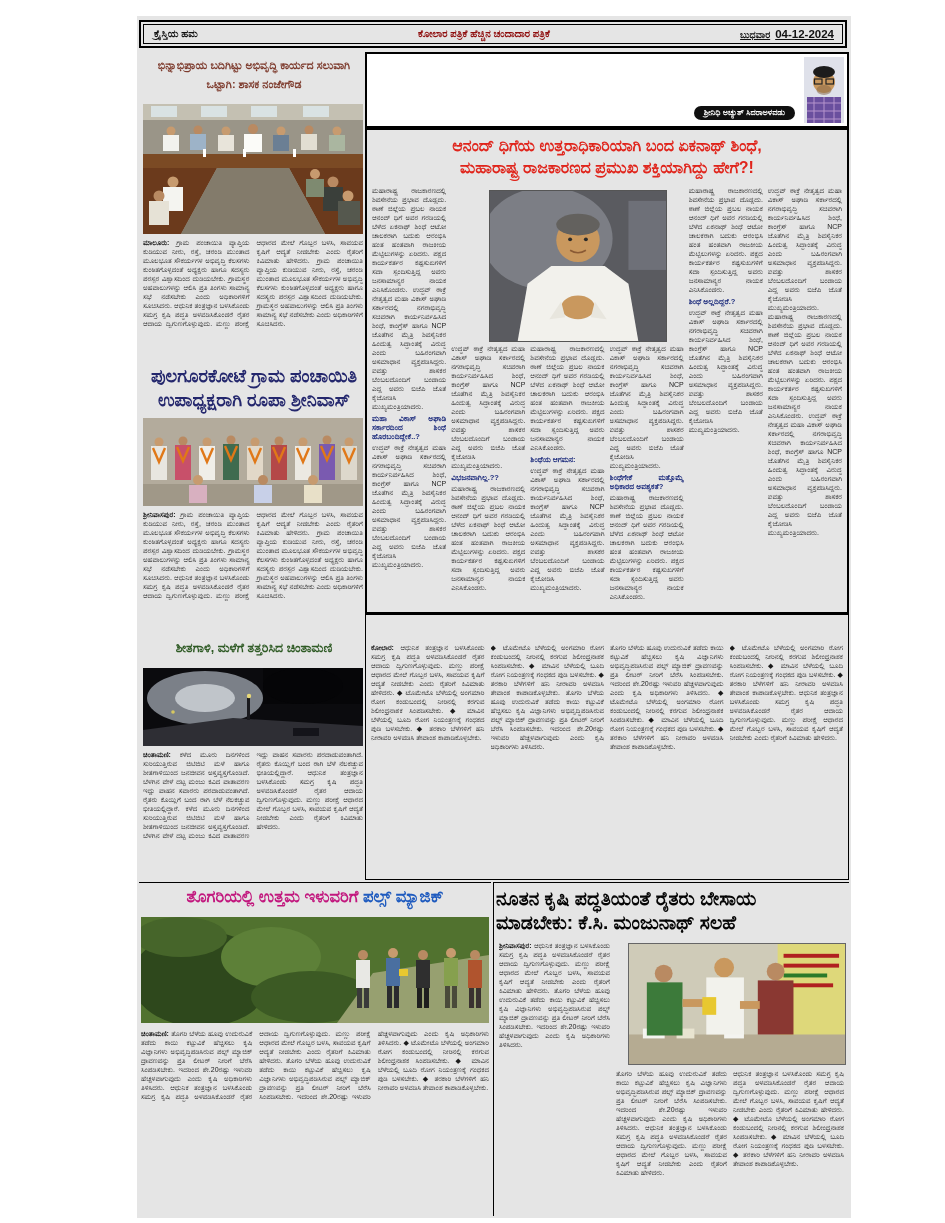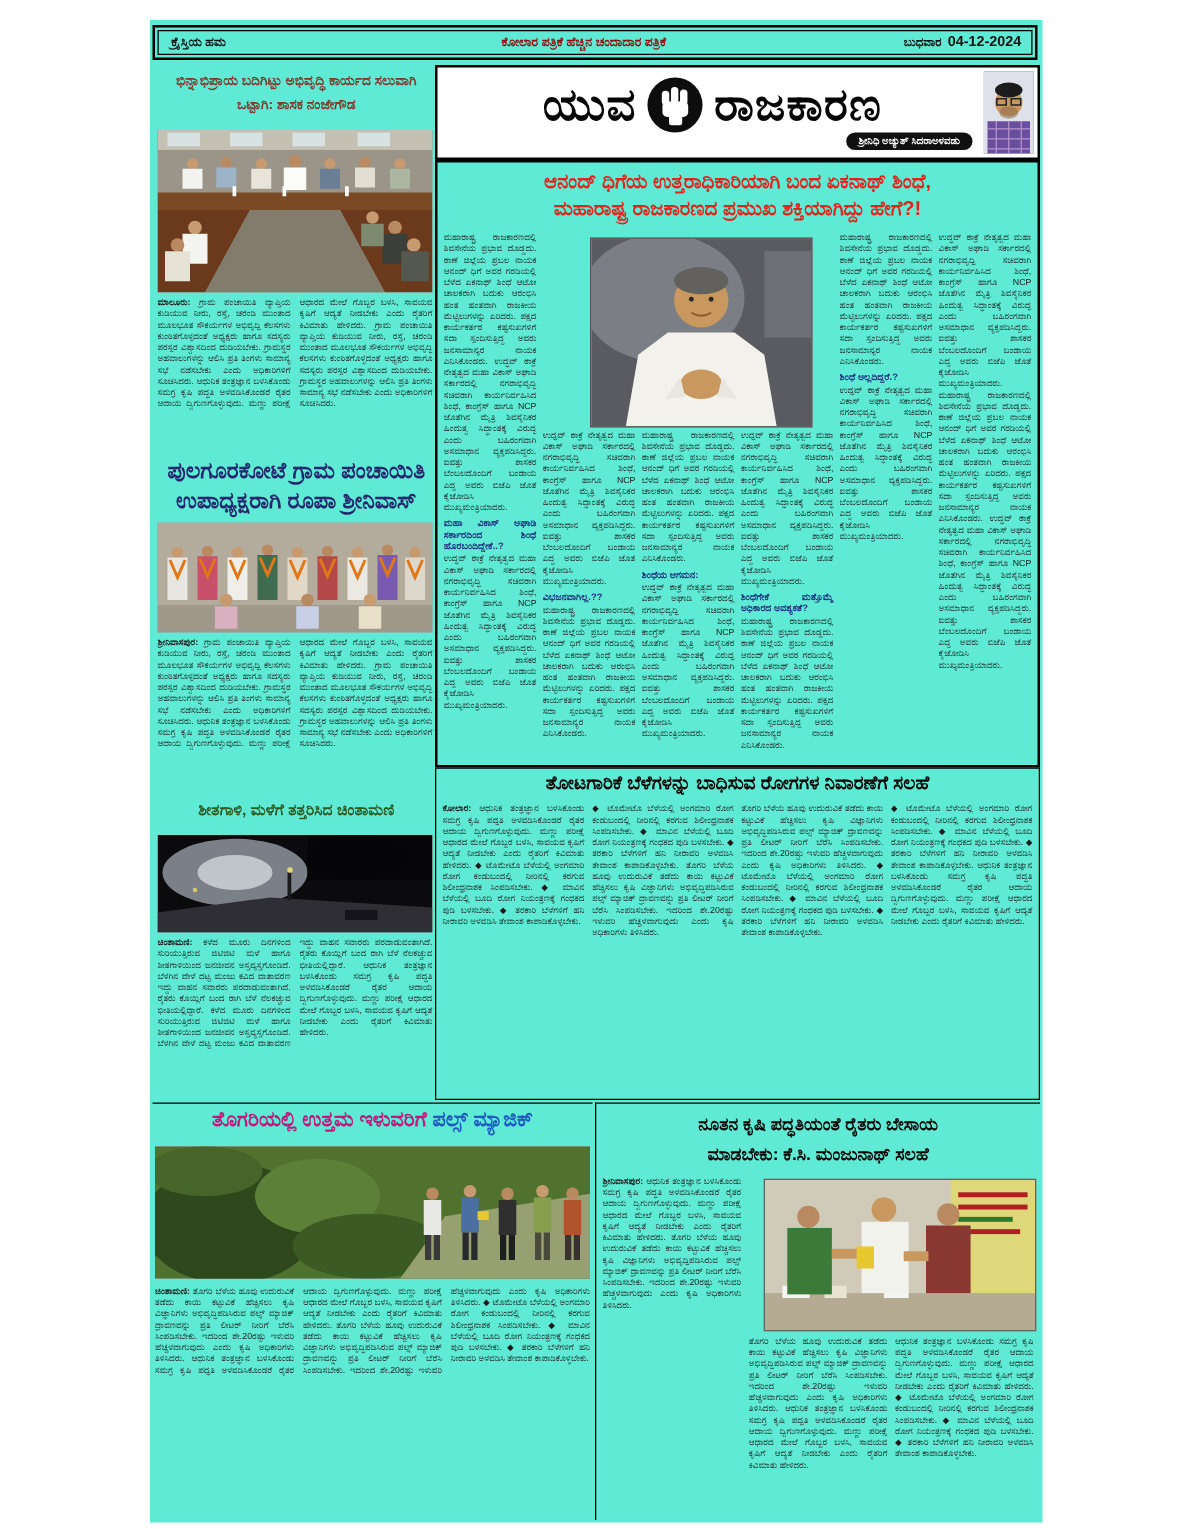--- a/index.html
+++ b/index.html
@@ -4,7 +4,7 @@
 <style>
   html,body{margin:0;padding:0;background:#ffffff;}
   body{width:945px;height:1223px;position:relative;font-family:"Liberation Sans","DejaVu Sans",sans-serif;color:#111;}
-  #sheet{position:absolute;left:120px;top:16px;width:714px;height:1202px;background:#5eead4;}
+  #sheet{position:absolute;left:137px;top:16px;width:714px;height:1202px;background:#e5e5e5;}
   .abs{position:absolute;}
   
   #topbar{left:2px;top:4px;width:708px;height:28px;border:2px solid #000;box-sizing:border-box;}

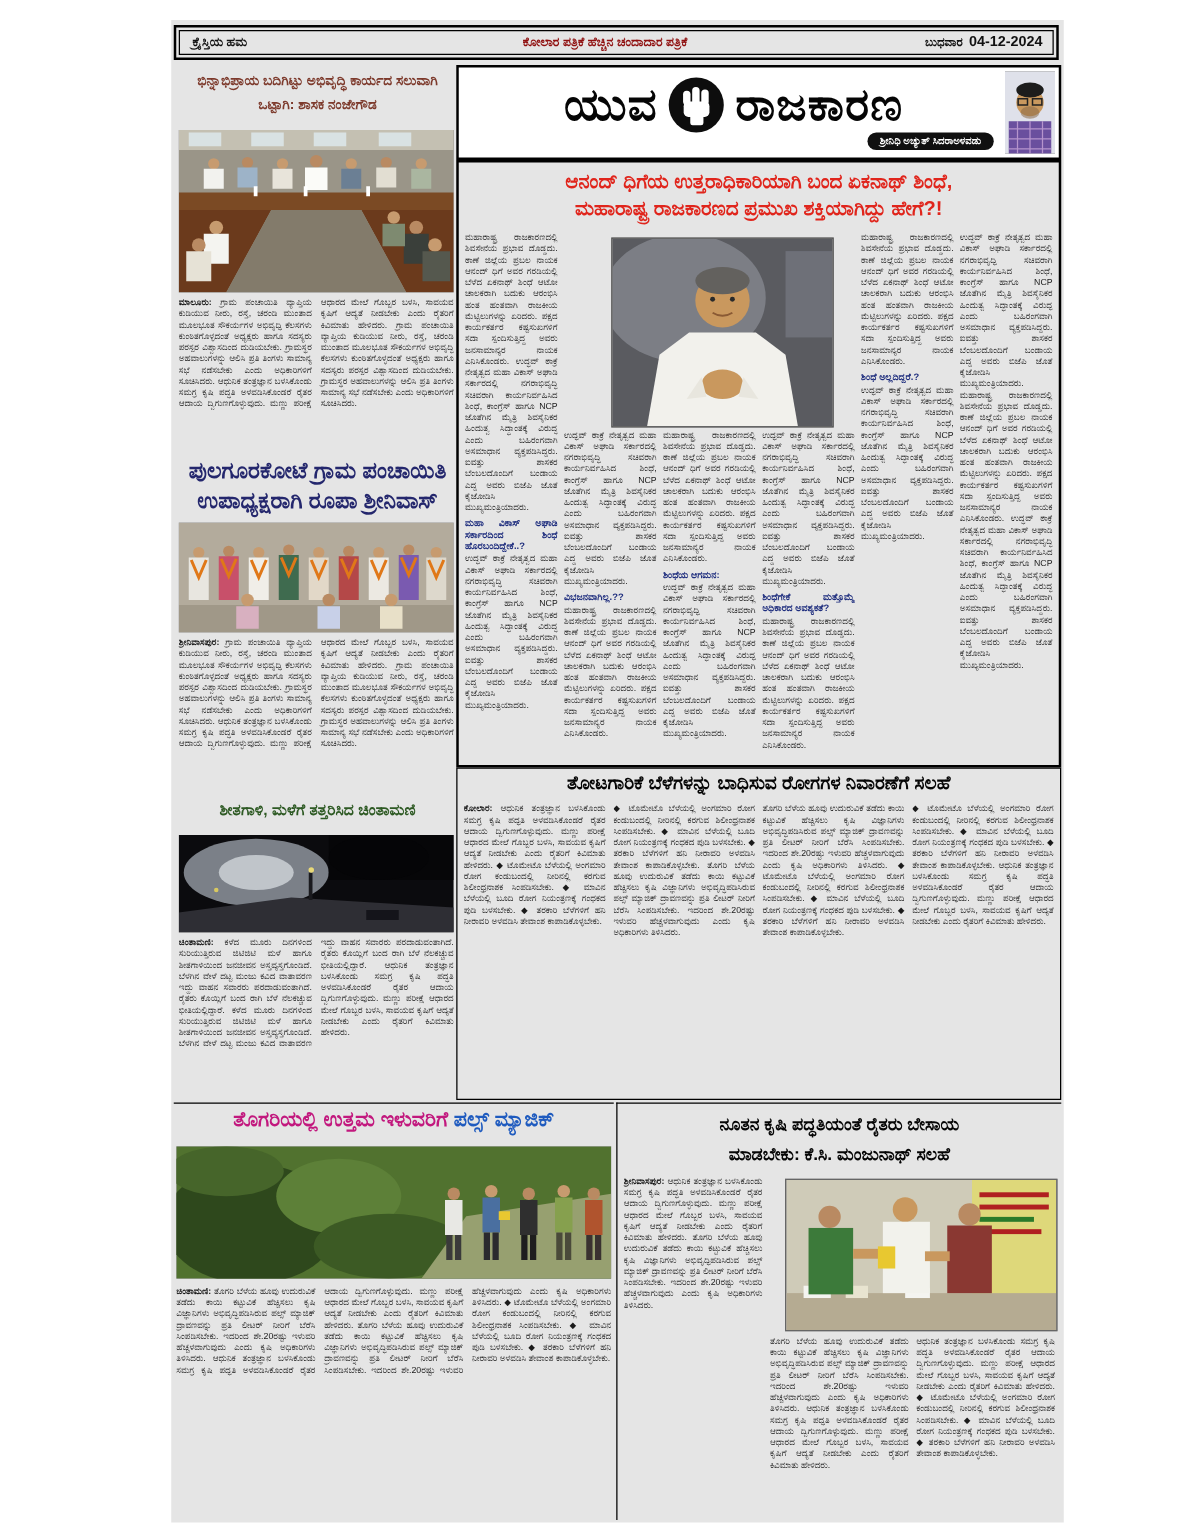--- a/index.html
+++ b/index.html
@@ -11,7 +11,7 @@
   #topbar-inner{position:absolute;left:2px;top:2px;right:2px;bottom:2px;border:1px solid #000;display:flex;align-items:center;font-weight:bold;}
   .tb-left{font-size:10px;padding-left:10px;width:200px;color:#111;}
   .tb-center{flex:1;text-align:center;font-size:10px;color:#8f0f0f;}
-  .tb-right{width:220px;text-align:right;padding-right:8px;font-size:11.5px;}
+  .tb-right{width:220px;text-align:right;padding-right:8px;font-size:11.5px;text-decoration:underline;}
   .tb-right .day{font-size:9.5px;margin-right:5px;}
   
   .hl{font-weight:bold;text-align:center;}

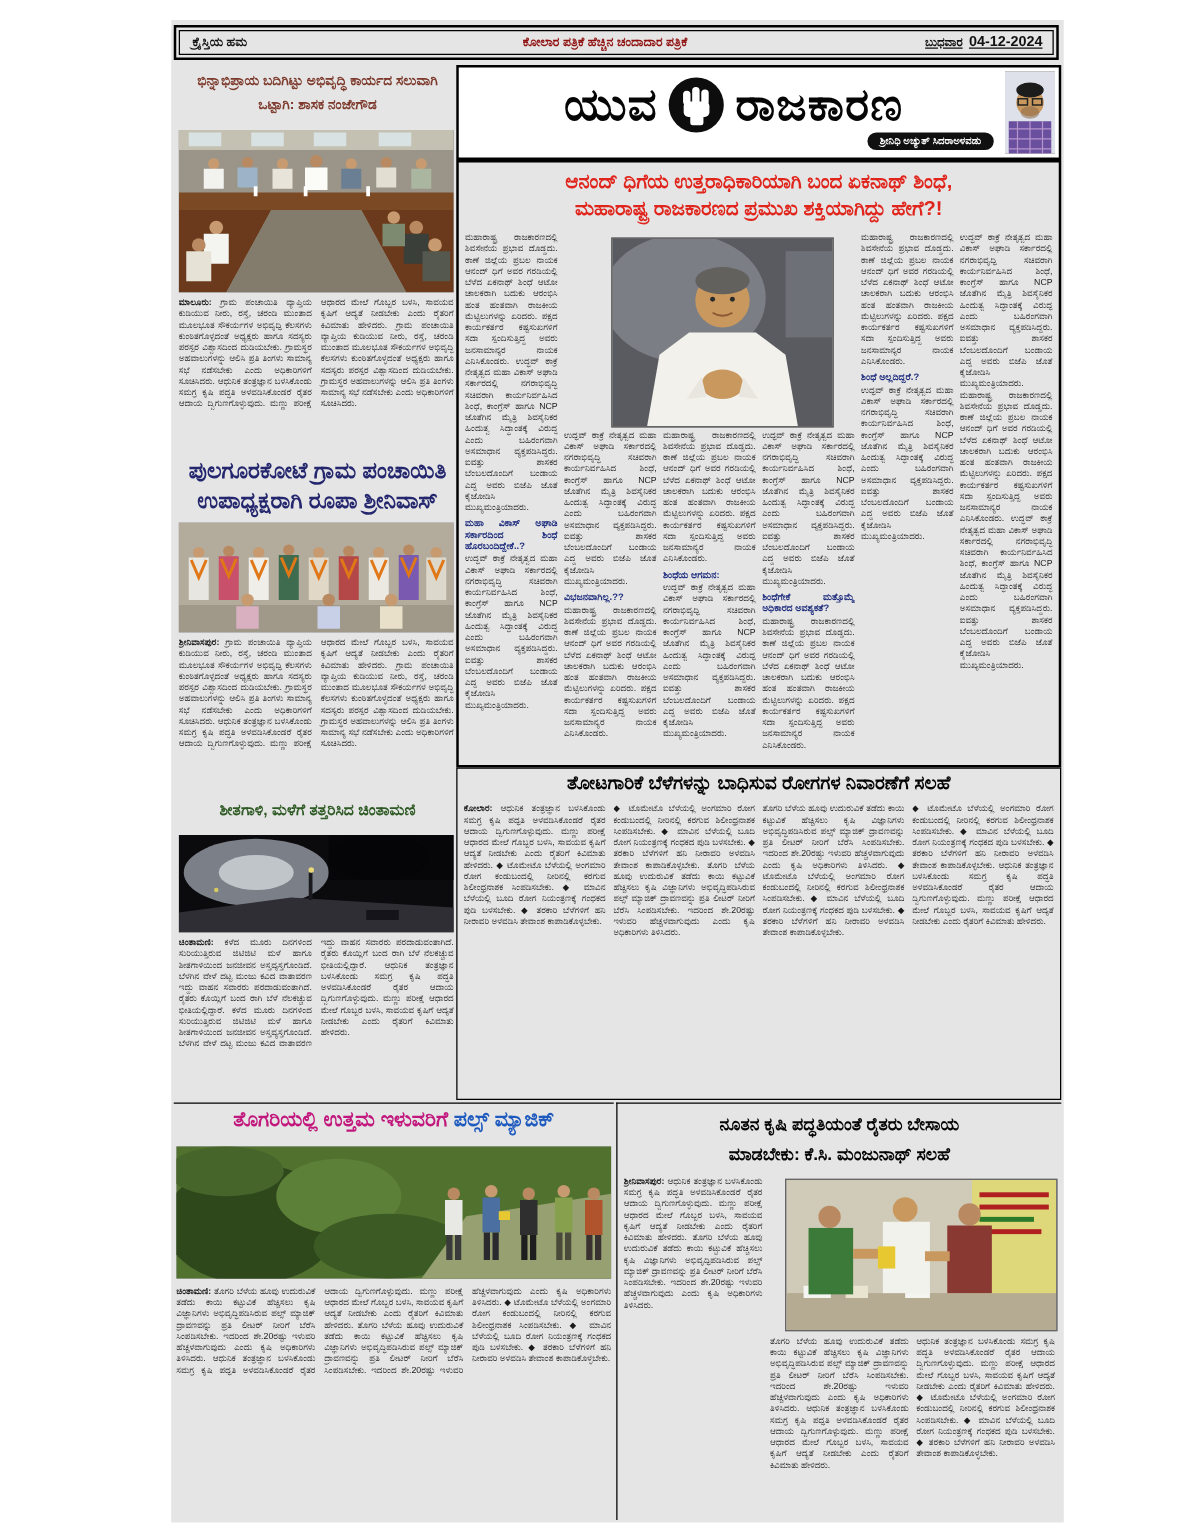--- a/index.html
+++ b/index.html
@@ -204,22 +204,6 @@
   </div>
 
   <div class="abs" id="masthead">
-    <div id="masthead-title">
-      <span>ಯುವ</span>
-      <span id="fist-wrap">
-        <svg viewBox="0 0 48 48">
-          <circle cx="24" cy="24" r="23" fill="#0d0d0d"></circle>
-          <g fill="#ffffff">
-            <rect x="13" y="12" width="6.2" height="12" rx="3"></rect>
-            <rect x="20.6" y="9" width="6.2" height="15" rx="3"></rect>
-            <rect x="28.2" y="11" width="6.2" height="13" rx="3"></rect>
-            <rect x="13.5" y="21" width="21.5" height="13" rx="4"></rect>
-            <rect x="19" y="32" width="11" height="9" rx="2"></rect>
-          </g>
-        </svg>
-      </span>
-      <span>ರಾಜಕಾರಣ</span>
-    </div>
     <span id="byline-pill">ಶ್ರೀನಿಧಿ ಅಚ್ಯುತ್ ಸಿದರಾಅಳವಡು</span>
     <span class="photo" id="columnist-photo" style="position:absolute;">
       <svg viewBox="0 0 40 66" preserveAspectRatio="none">

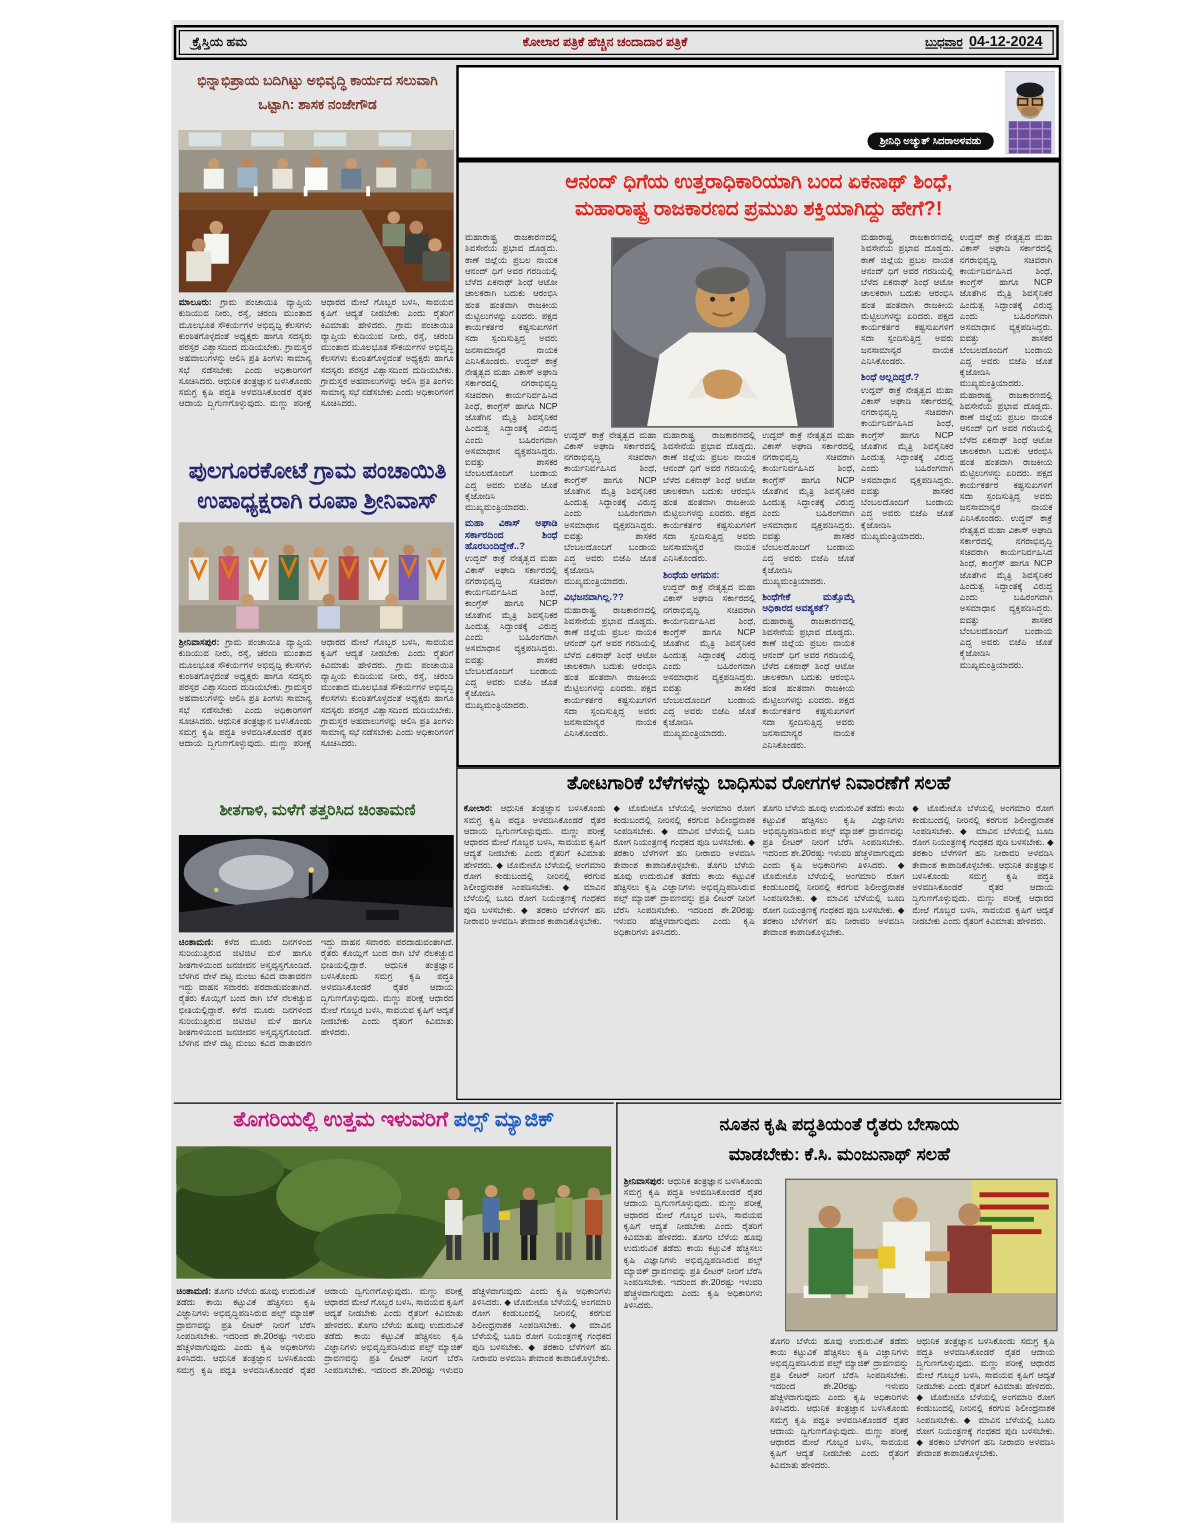--- a/index.html
+++ b/index.html
@@ -286,7 +286,6 @@
   </div>
 
   <div class="abs" id="advice">
-    <div id="advice-head">ತೋಟಗಾರಿಕೆ ಬೆಳೆಗಳನ್ನು ಬಾಧಿಸುವ ರೋಗಗಳ ನಿವಾರಣೆಗೆ ಸಲಹೆ</div>
     <div id="advice-cols">
       <div class="col bodytext">
         <span class="dl">ಕೋಲಾರ:</span>

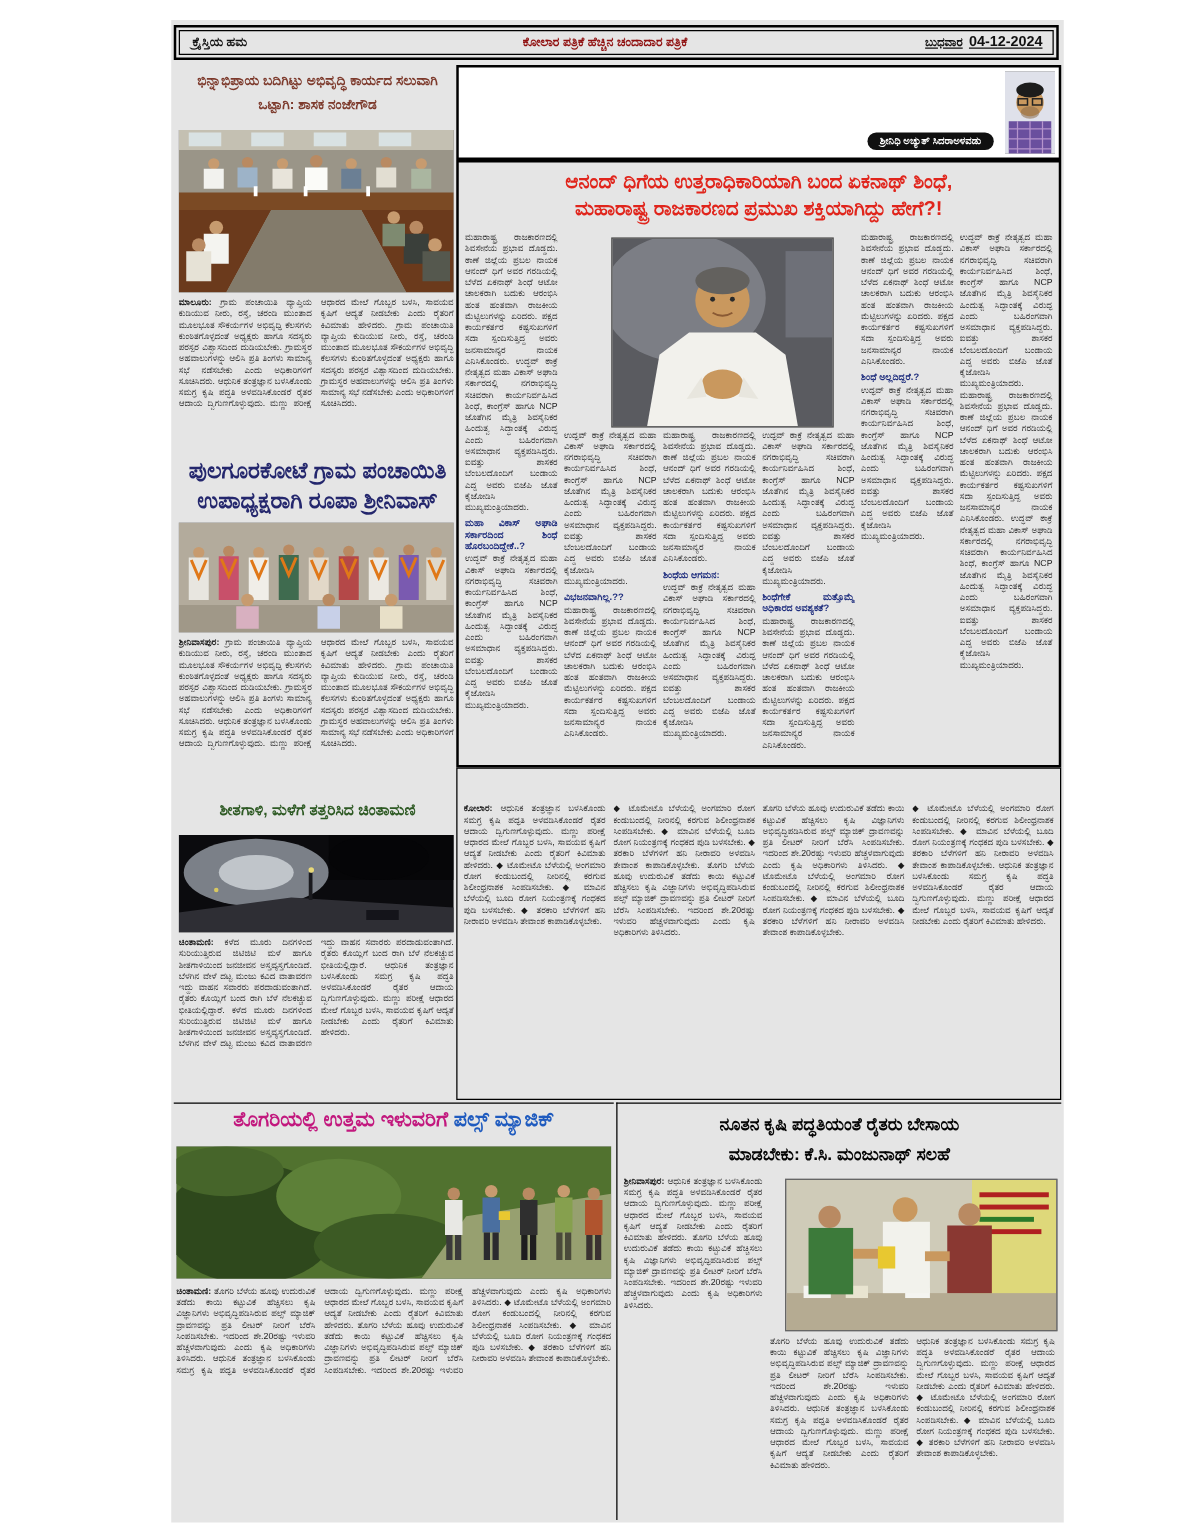--- a/index.html
+++ b/index.html
@@ -60,7 +60,7 @@
   #bl-photo{position:absolute;left:2px;top:34px;width:348px;height:106px;}
   #bl-body{position:absolute;left:2px;top:146px;width:348px;height:184px;}
   #bottomright{left:356px;top:866px;width:356px;height:334px;border-top:1px solid #000;border-left:1px solid #000;box-sizing:border-box;}
-  #br-head{position:absolute;left:2px;right:2px;top:4px;text-align:center;font-weight:bold;font-size:14px;line-height:24px;color:#050505;}
+  #br-head{position:absolute;left:2px;right:2px;top:4px;font-weight:bold;font-size:19px;line-height:24px;color:#050505;}
   #br-cols{position:absolute;left:5px;right:5px;top:58px;bottom:4px;display:flex;gap:6px;}
   #br-cols .col{flex:1;overflow:hidden;}
   .spacer-br{height:128px;}

